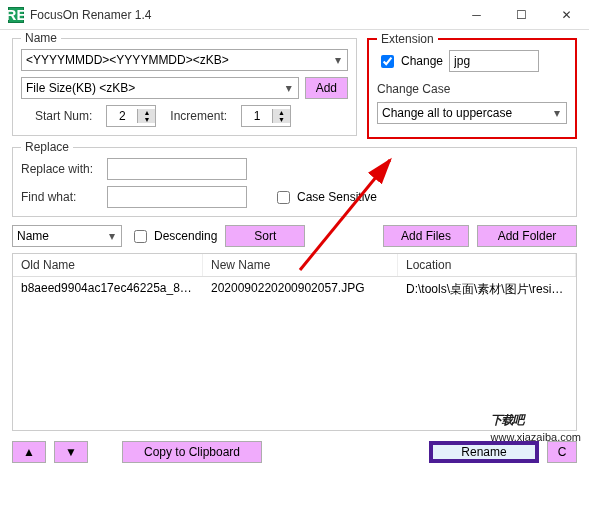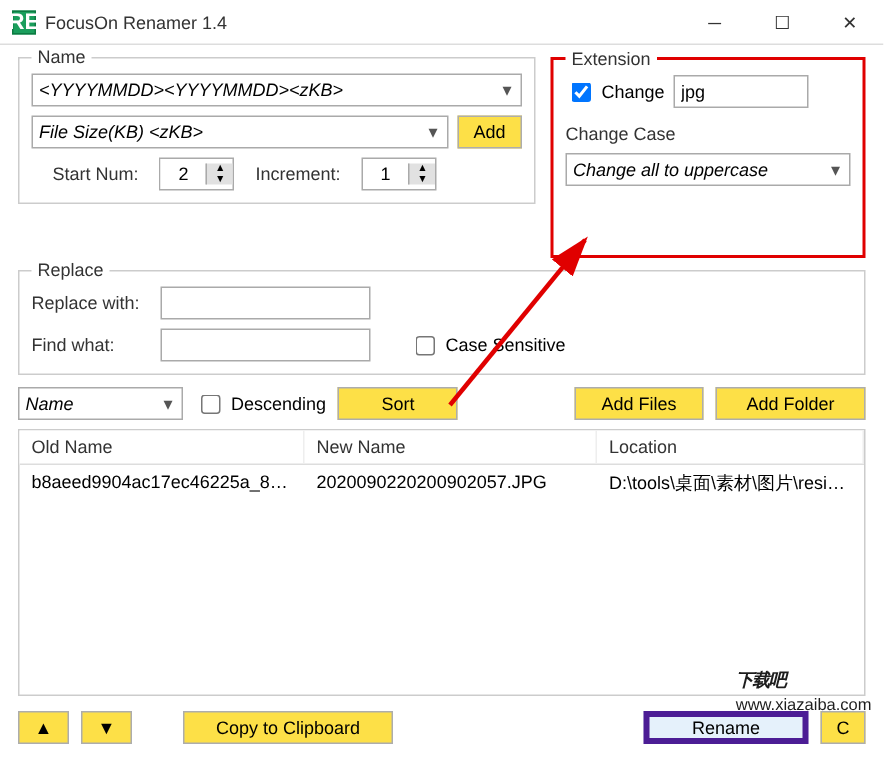--- a/index.html
+++ b/index.html
@@ -93,7 +93,7 @@
       </div>
     </div>
     <div class="col-right">
-      <div class="group highlight" style="height:134px;">
+      <div class="group highlight" style="height:101px;">
         <div class="group-title">Extension</div>
         <div class="row">
           <label class="chk">

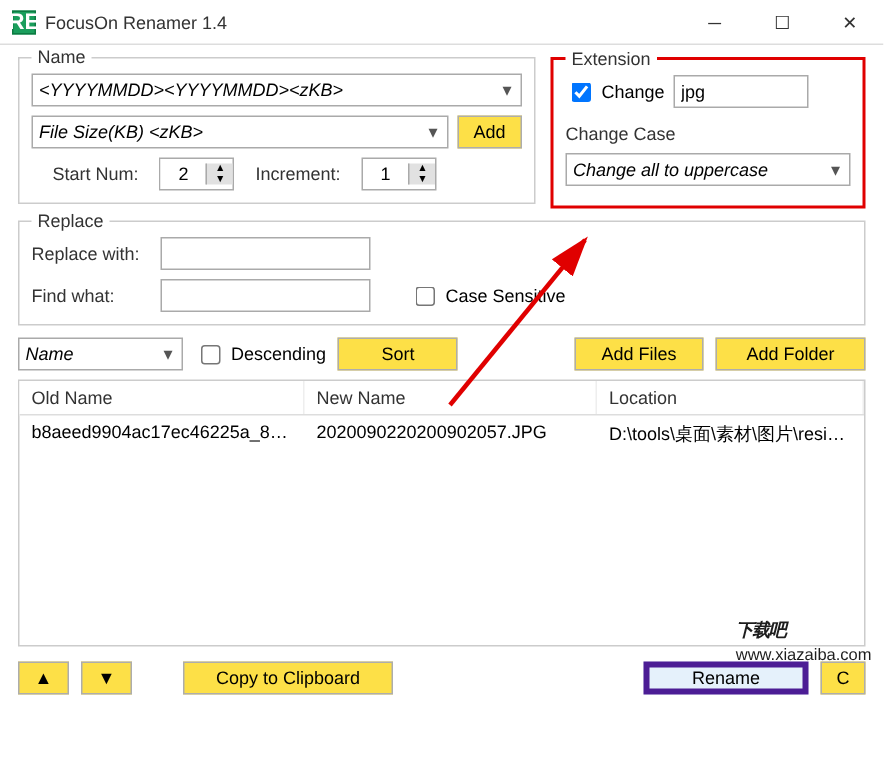--- a/index.html
+++ b/index.html
@@ -19,7 +19,7 @@
 .row:last-child { margin-bottom: 0; }
 input[type="text"], select { height: 22px; border: 1px solid #aaa; padding: 0 4px; background: #fff; }
 .combo { display: flex; align-items: center; border: 1px solid #aaa; height: 22px; background: #fff; }
-.combo-text { flex: 1; padding: 0 4px; overflow: hidden; white-space: nowrap; font-style: italic; }
+.combo-text { flex: 1; padding: 0 4px; overflow: hidden; white-space: nowrap; }
 .combo-arrow { width: 18px; display: flex; align-items: center; justify-content: center; color: #555; }
 .btn { height: 22px; border: 1px solid #adadad; background: #fde047; padding: 0 10px; display: flex; align-items: center; justify-content: center; cursor: default; }
 .btn.primary { border: 4px solid #4c1d95; background: #e5f1fb; }

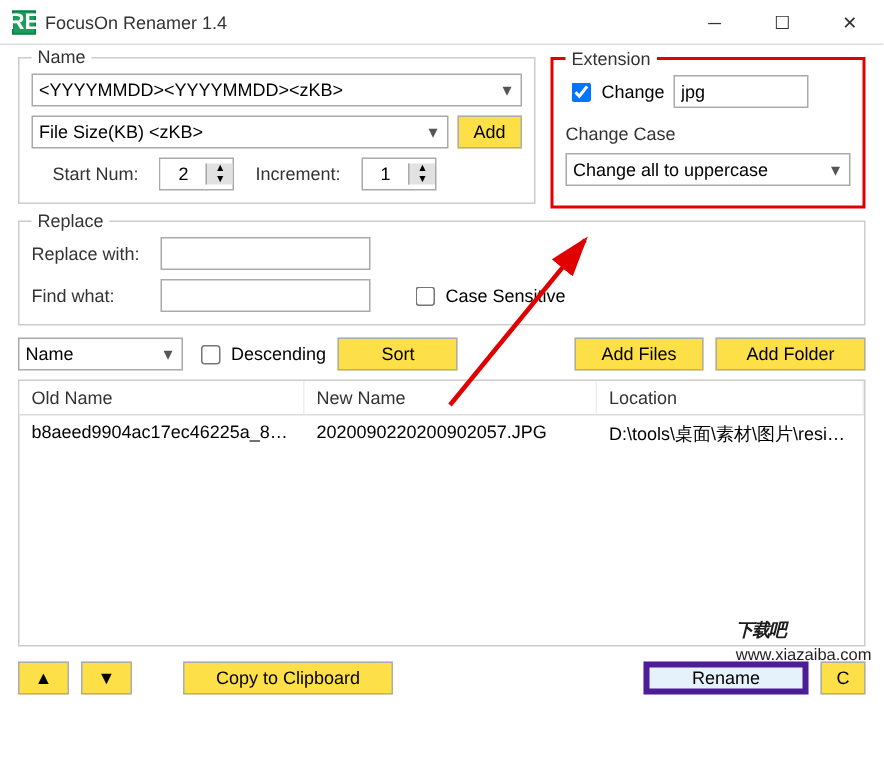--- a/index.html
+++ b/index.html
@@ -21,7 +21,7 @@
 .combo { display: flex; align-items: center; border: 1px solid #aaa; height: 22px; background: #fff; }
 .combo-text { flex: 1; padding: 0 4px; overflow: hidden; white-space: nowrap; }
 .combo-arrow { width: 18px; display: flex; align-items: center; justify-content: center; color: #555; }
-.btn { height: 22px; border: 1px solid #adadad; background: #fde047; padding: 0 10px; display: flex; align-items: center; justify-content: center; cursor: default; }
+.btn { height: 22px; border: 1px solid #adadad; background: #f0abfc; padding: 0 10px; display: flex; align-items: center; justify-content: center; cursor: default; }
 .btn.primary { border: 4px solid #4c1d95; background: #e5f1fb; }
 .lbl { color: #333; }
 .spin { display: flex; align-items: center; border: 1px solid #aaa; height: 22px; width: 50px; }

